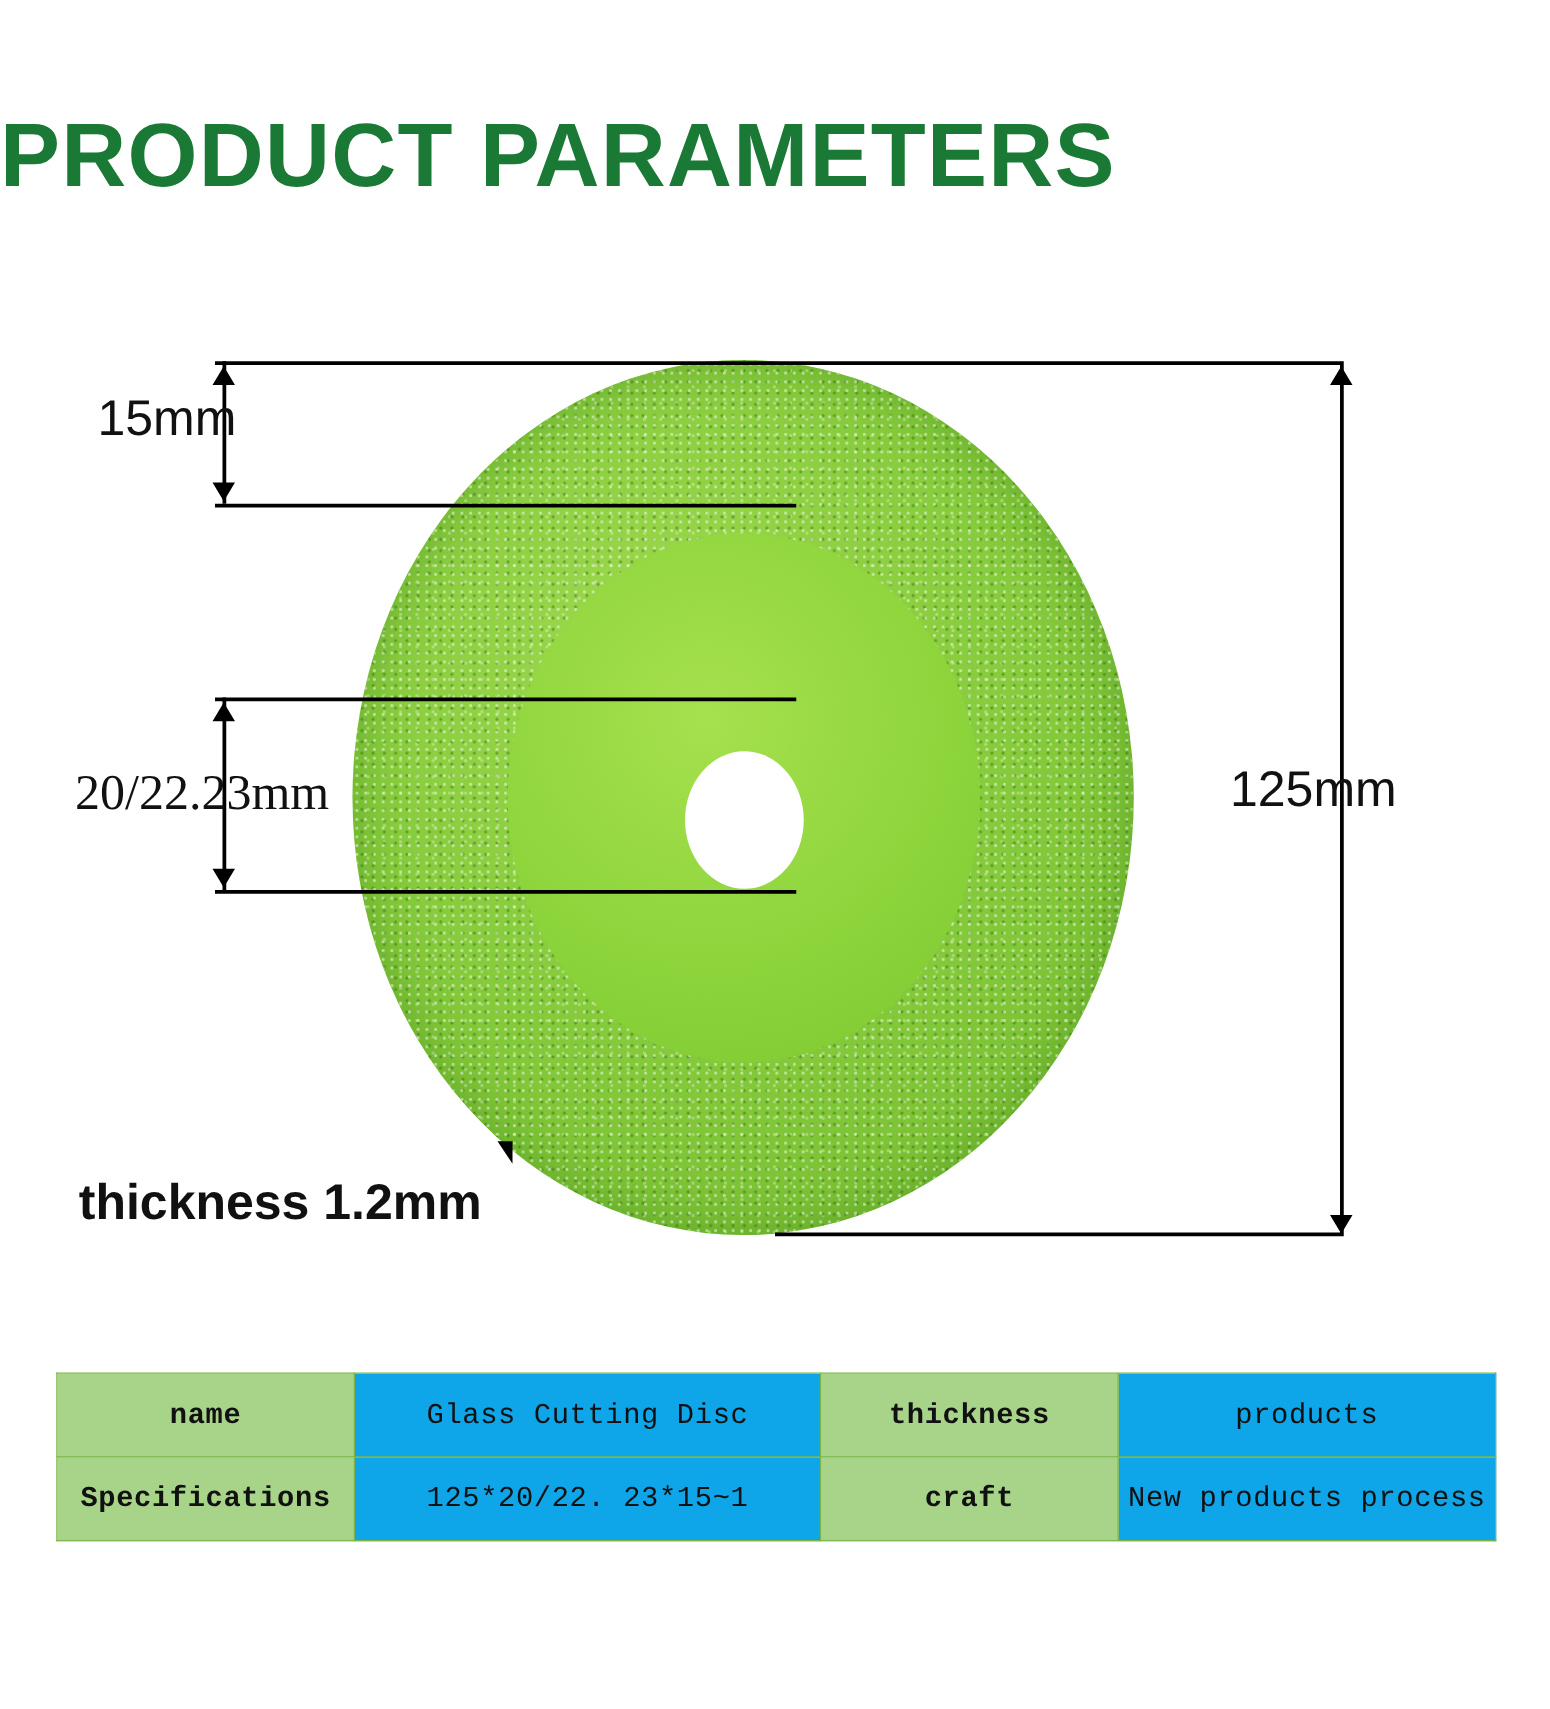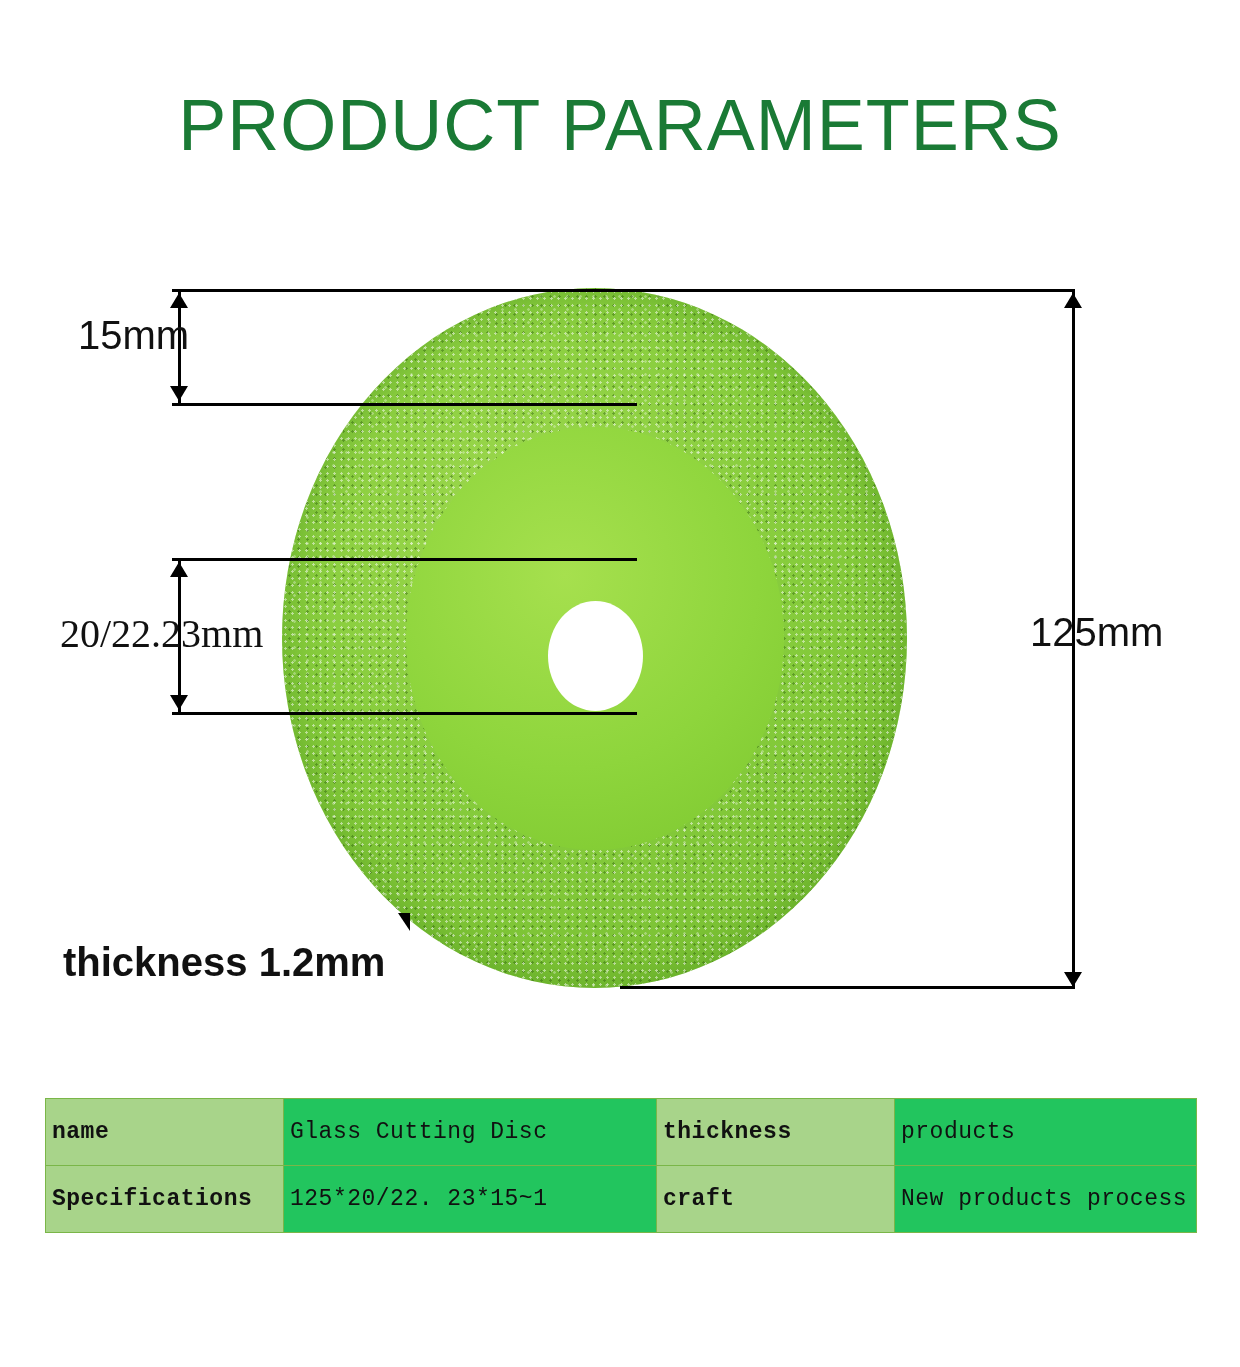--- a/index.html
+++ b/index.html
@@ -21,9 +21,9 @@
     top: 84px;
     left: 0;
     width: 1240px;
-    text-align: center;
+    text-align: left;
     font-size: 72px;
-    font-weight: normal;
+    font-weight: bold;
     letter-spacing: 1px;
     color: #1a7a35;
     font-family: "Liberation Sans", sans-serif;

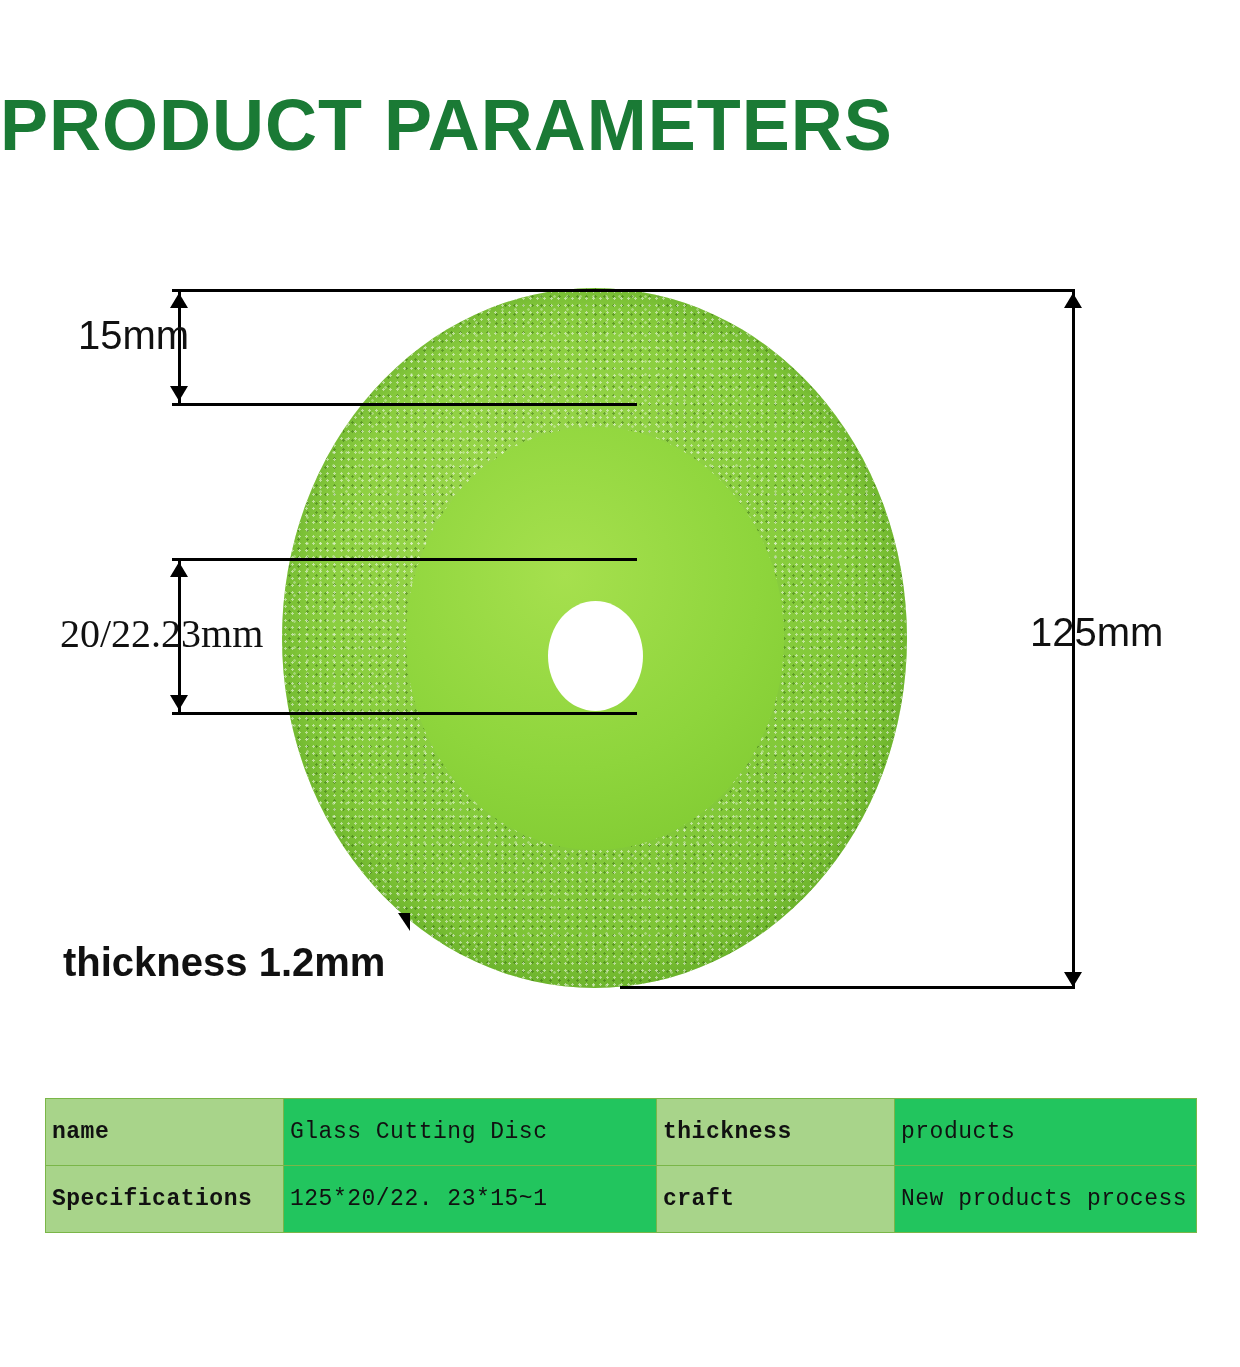--- a/index.html
+++ b/index.html
@@ -193,7 +193,7 @@
   <div class="arrow-up" style="left:1064px; top:38px;"></div>
   <div class="arrow-down" style="left:1064px; top:717px;"></div>
   <div class="hline" style="left:620px; top:731px; width:452px;"></div>
-  <div class="dim-label" style="left:1030px; top:355px;">125mm</div>
+  <div class="dim-label" style="left:984px; top:355px;">125mm</div>
 
   <div class="pointer-tri" style="left:398px; top:658px;"></div>
   <div class="dim-label" style="left:63px; top:685px;font-weight:bold;">thickness 1.2mm</div>

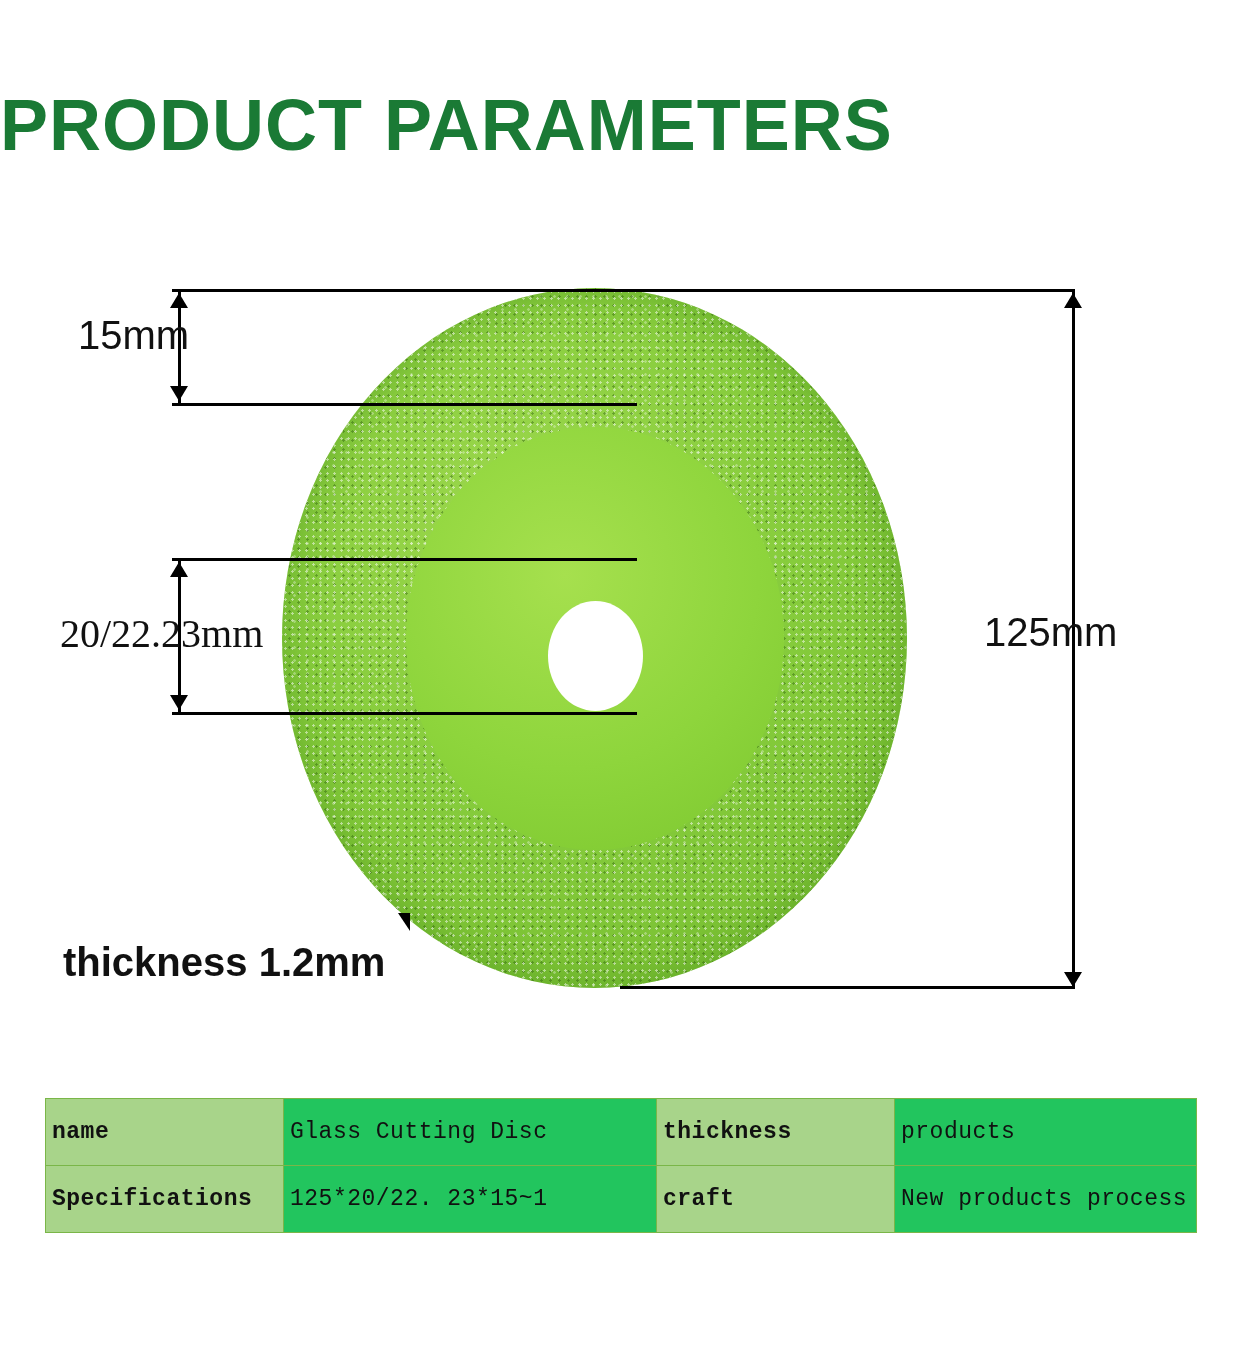--- a/index.html
+++ b/index.html
@@ -146,6 +146,7 @@
     border: 1px solid #7ab648;
     height: 66px;
     font-size: 23px;
+    text-align: center;
     color: #111;
     padding: 0 6px;
   }

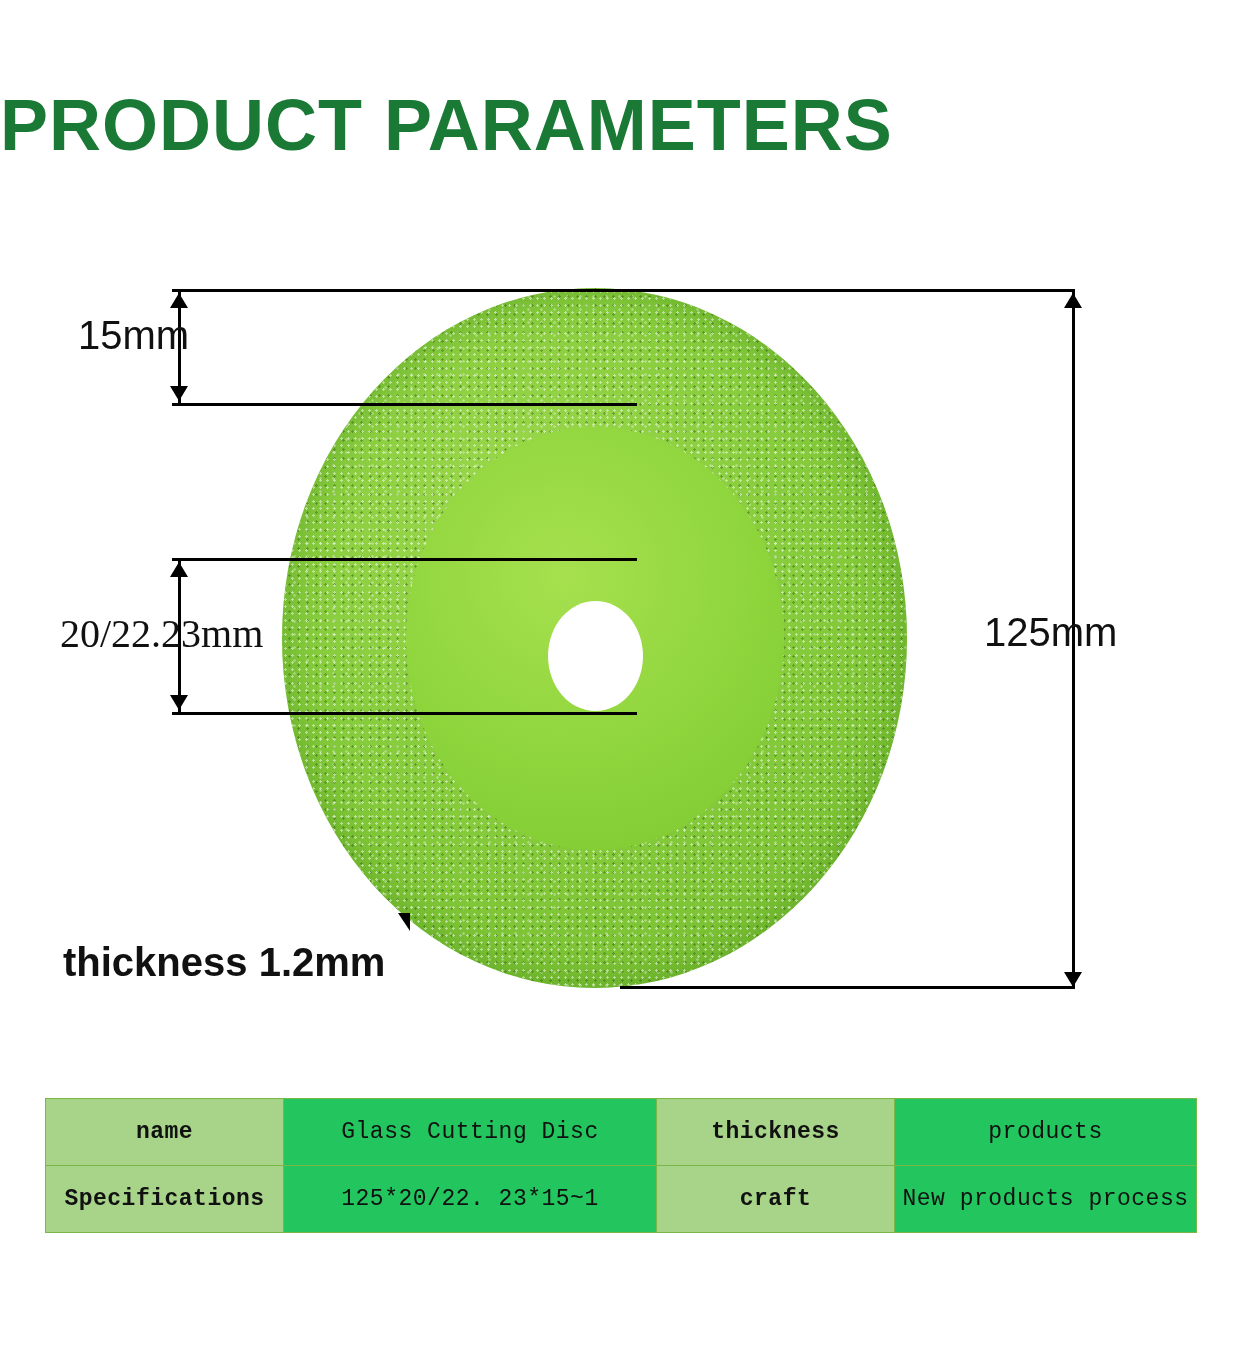--- a/index.html
+++ b/index.html
@@ -157,7 +157,7 @@
     letter-spacing: .5px;
   }
   .spec-table td.val {
-    background: #22c55e;
+    background: #0ea5e9;
     letter-spacing: .5px;
   }
   .val-spec { width: 360px; }

